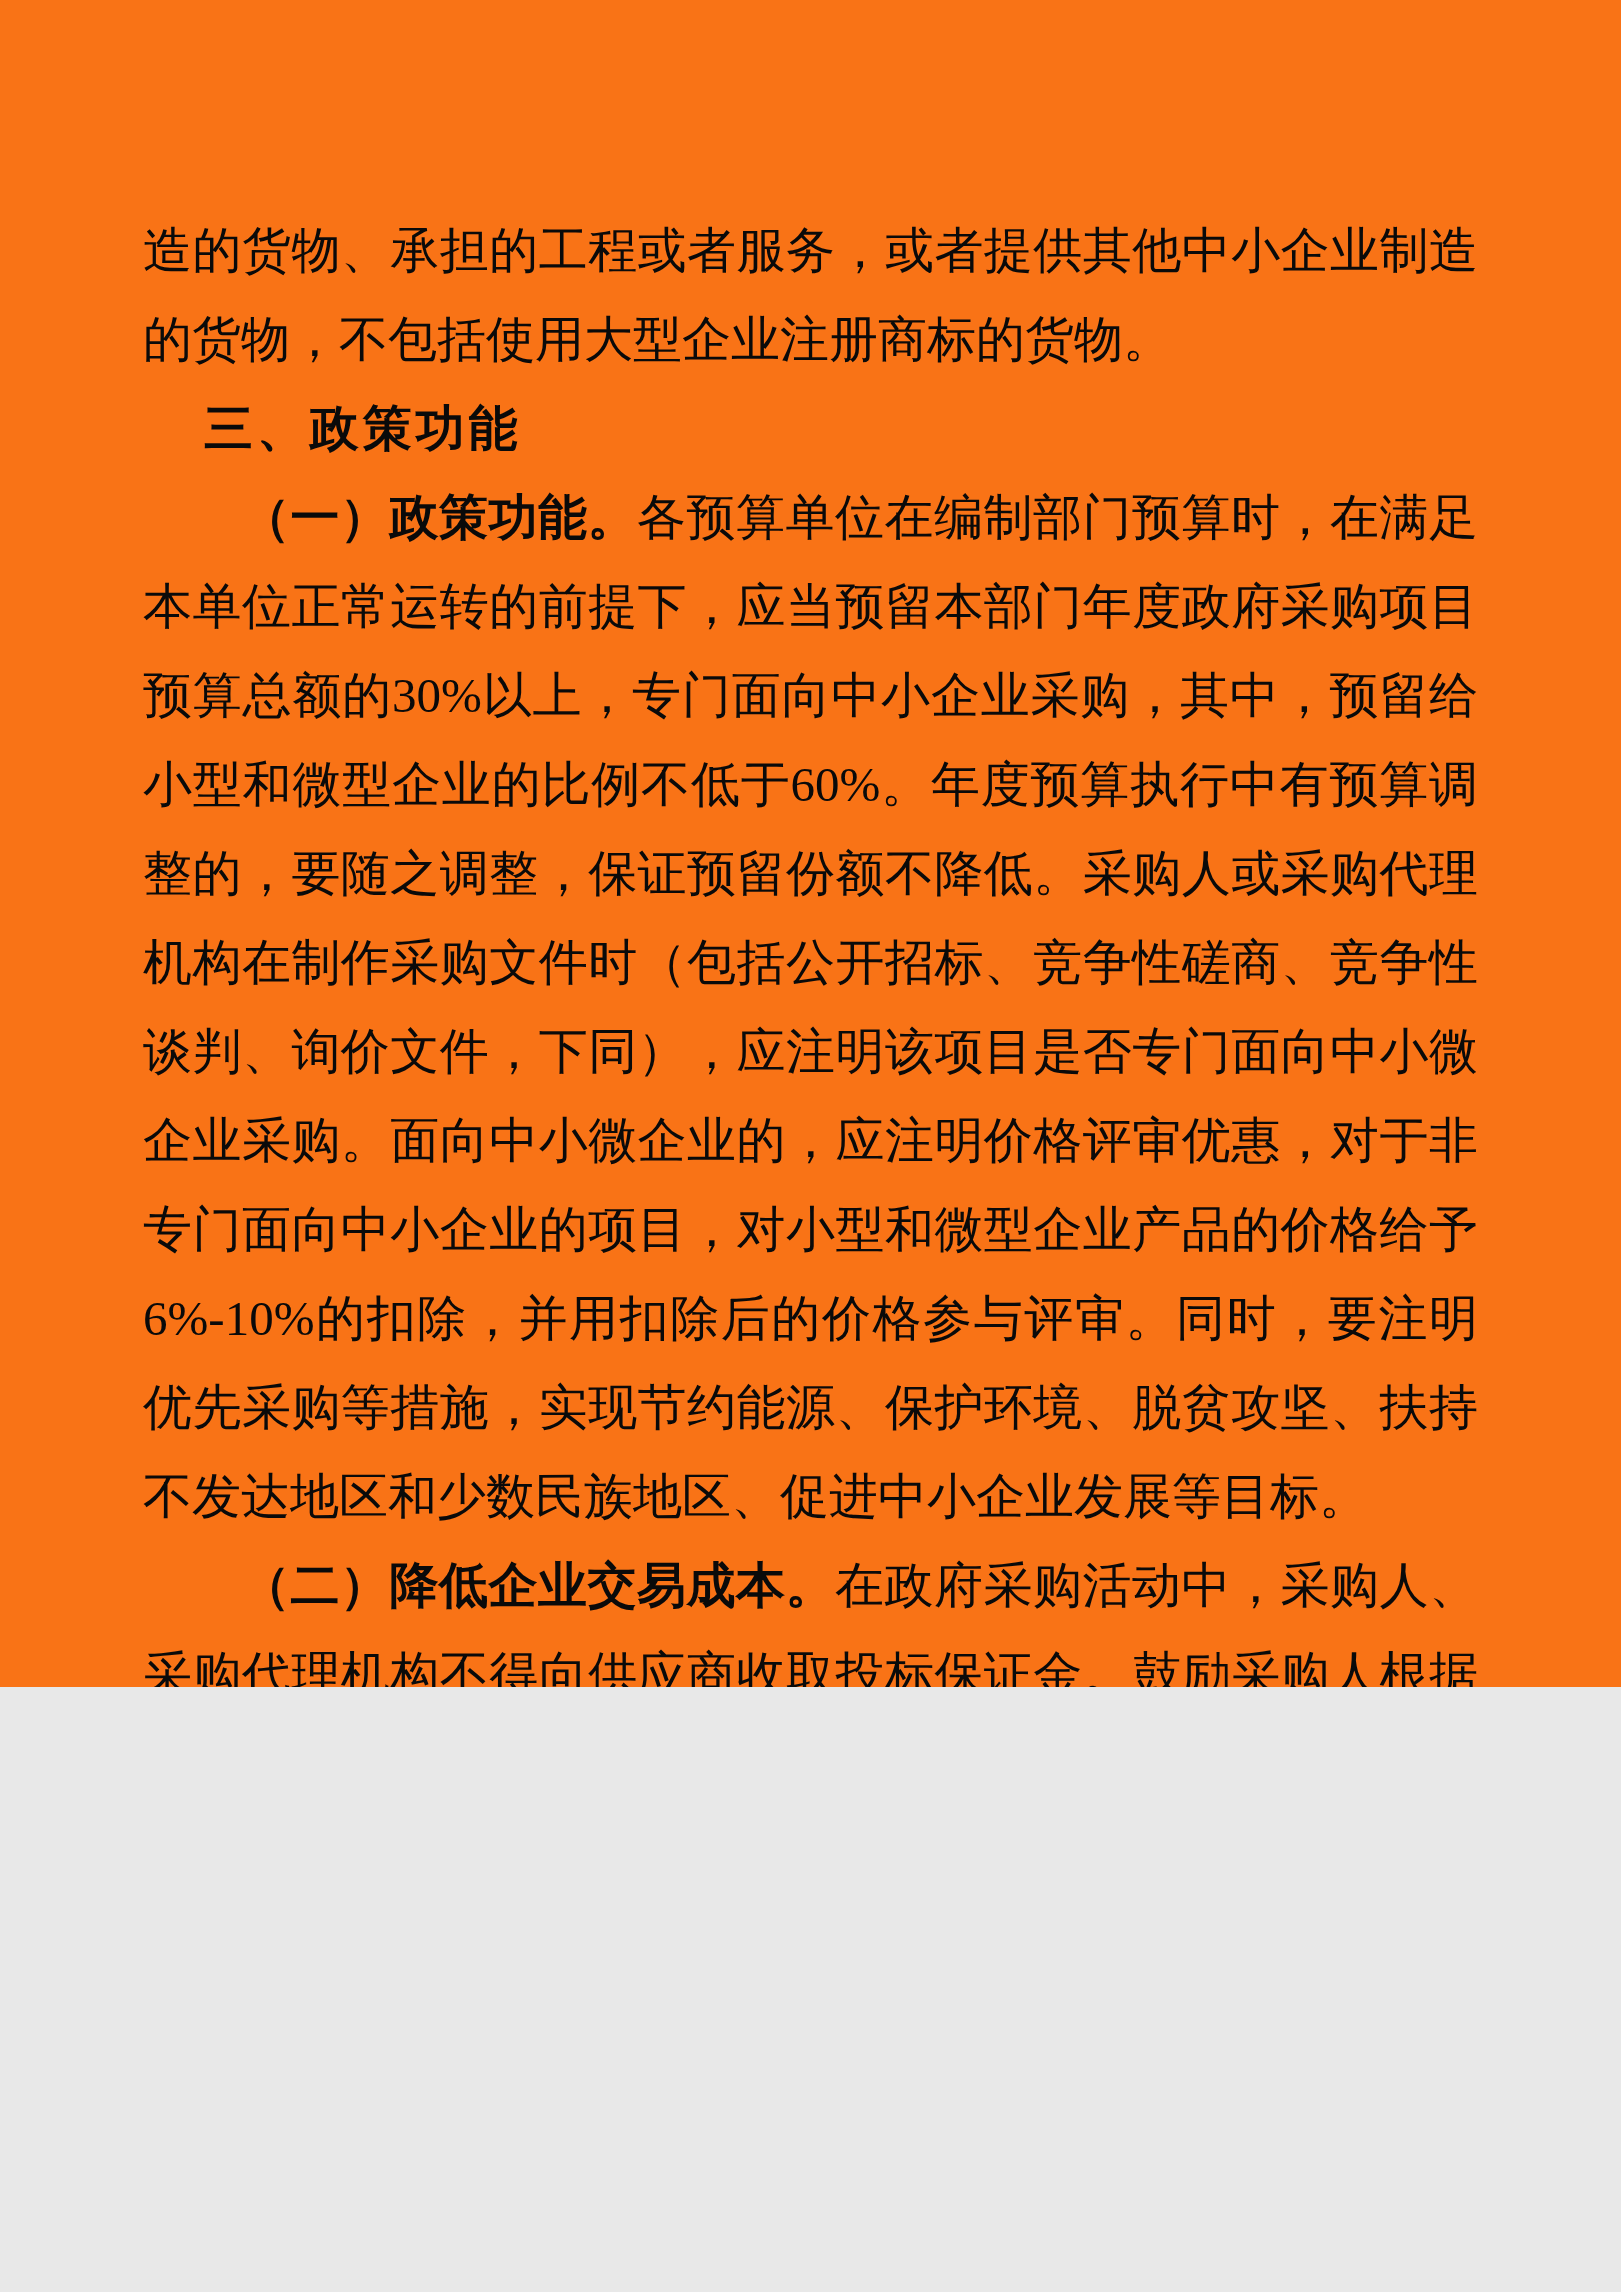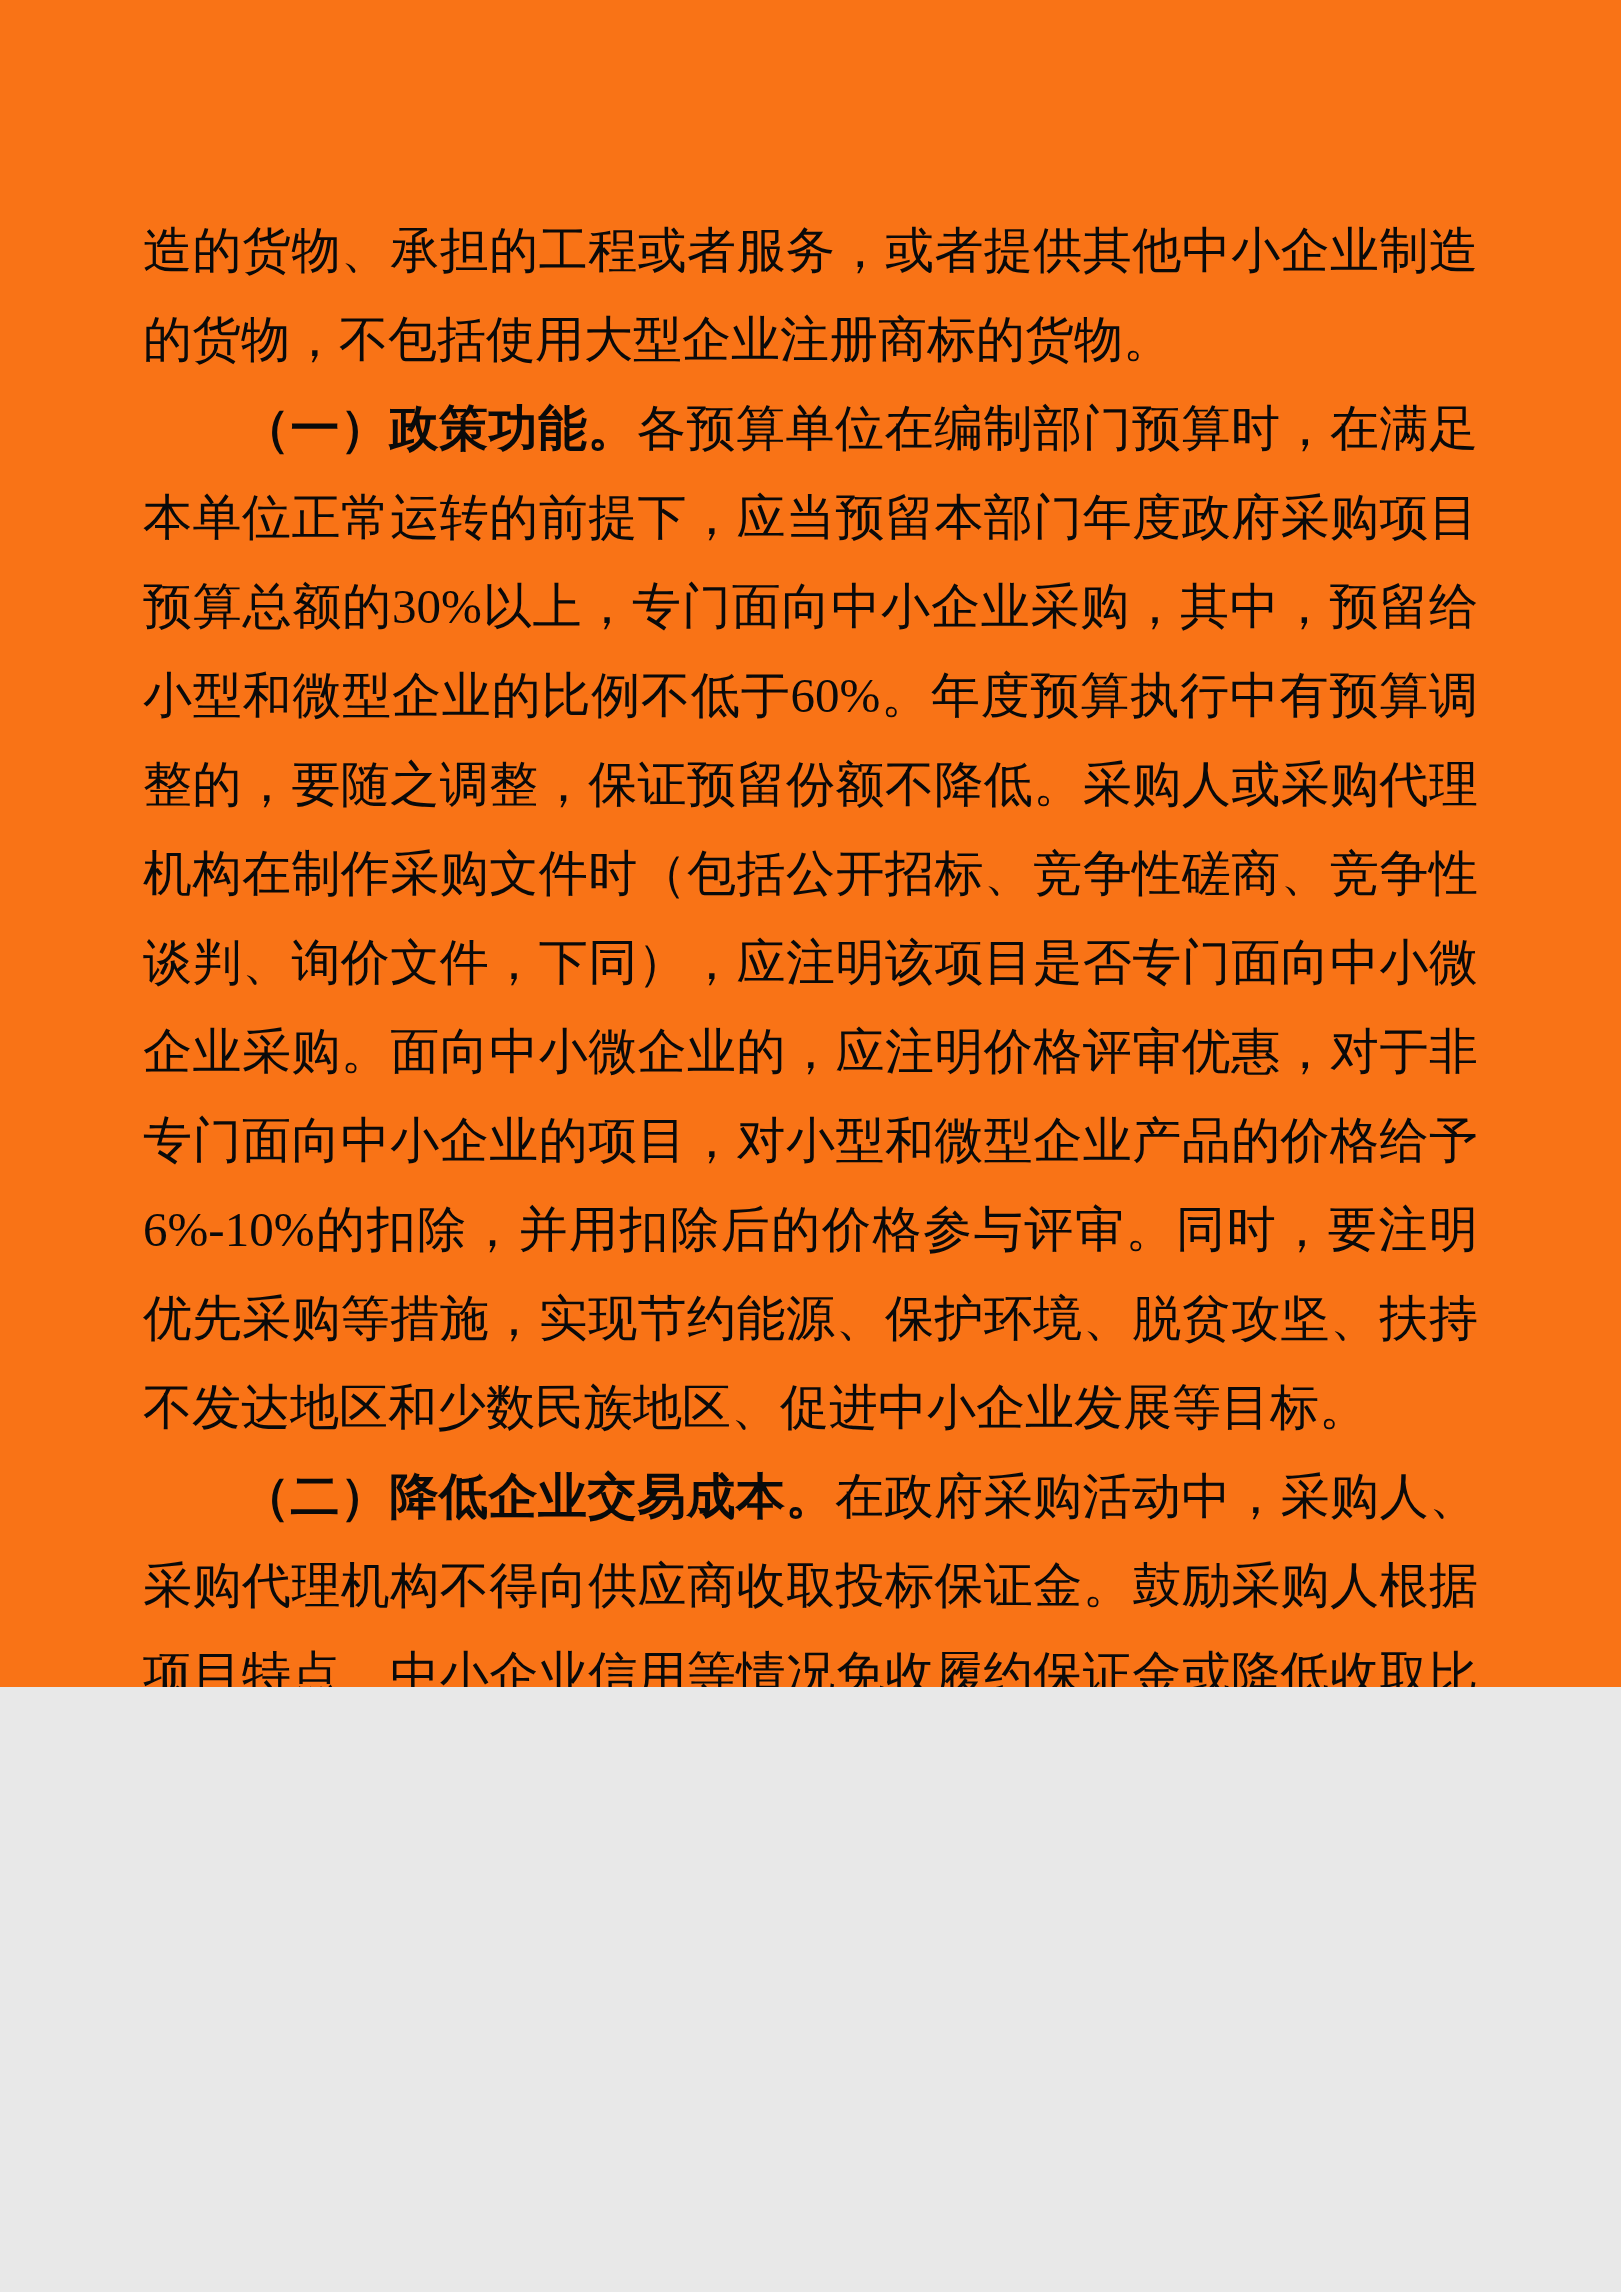--- a/index.html
+++ b/index.html
@@ -65,6 +65,7 @@
 
     <p class="para-continuation">造的货物、承担的工程或者服务，或者提供其他中小企业制造的货物，不包括使用大型企业注册商标的货物。</p>
 
+    <p class="section-heading">三、政策功能</p>
 
     <p class="para-indent">
       <span class="para-lead">（一）政策功能。</span><span>各预算单位在编制部门预算时，在满足本单位正常运转的前提下，应当预留本部门年度政府采购项目预算总额的30%以上，专门面向中小企业采购，其中，预留给小型和微型企业的比例不低于60%。年度预算执行中有预算调整的，要随之调整，保证预留份额不降低。采购人或采购代理机构在制作采购文件时（包括公开招标、竞争性磋商、竞争性谈判、询价文件，下同），应注明该项目是否专门面向中小微企业采购。面向中小微企业的，应注明价格评审优惠，对于非专门面向中小企业的项目，对小型和微型企业产品的价格给予6%-10%的扣除，并用扣除后的价格参与评审。同时，要注明优先采购等措施，实现节约能源、保护环境、脱贫攻坚、扶持不发达地区和少数民族地区、促进中小企业发展等目标。</span>

